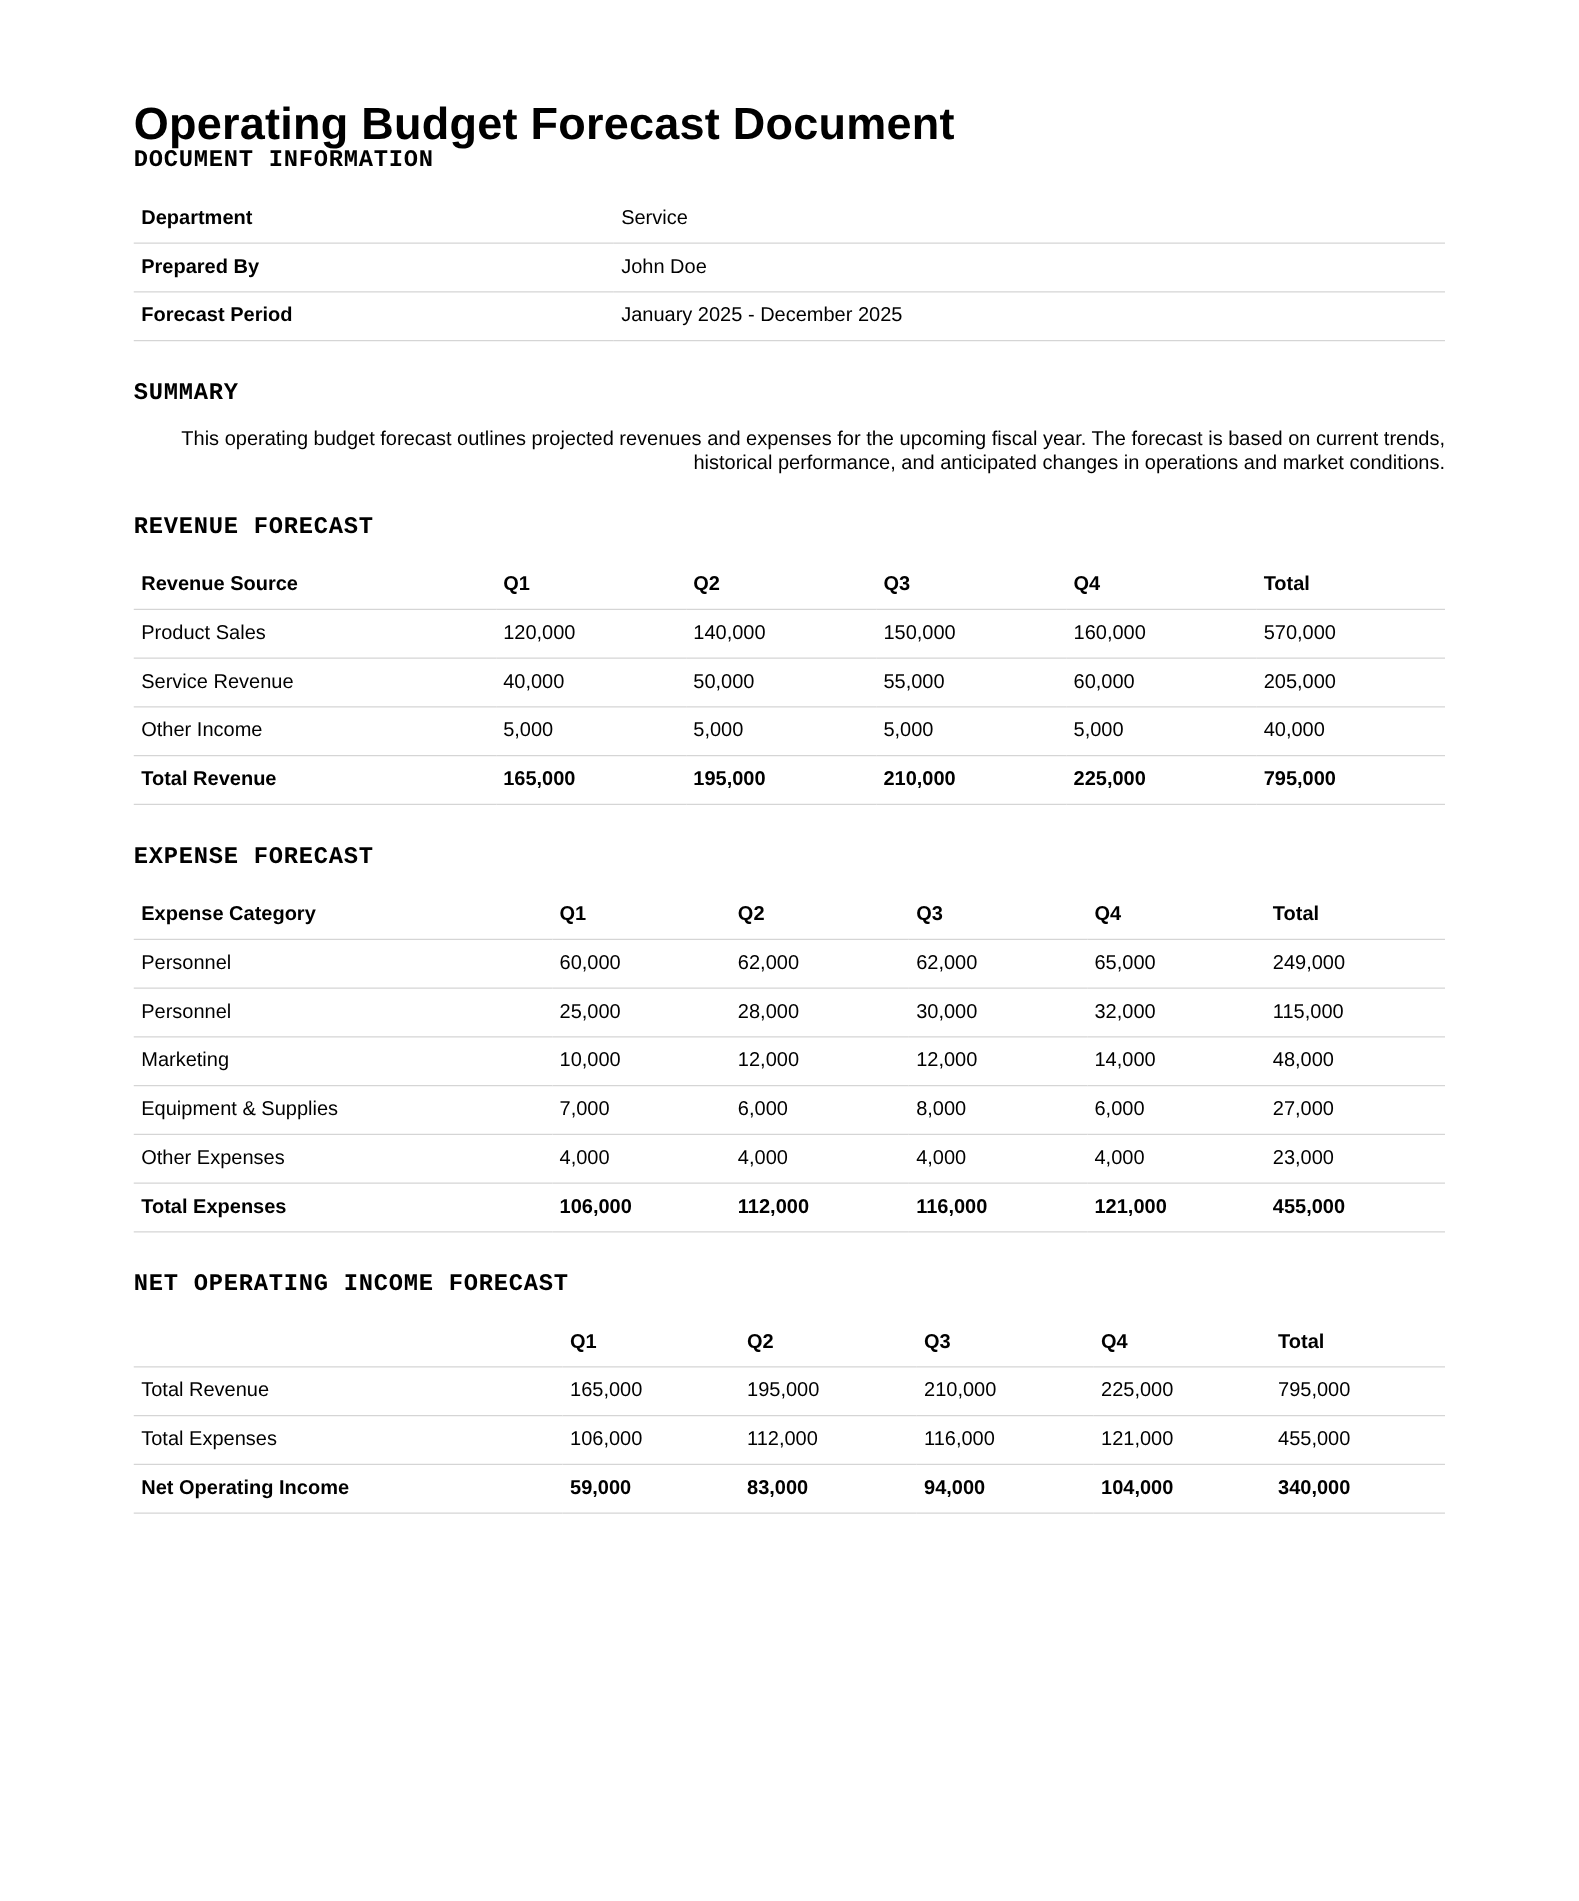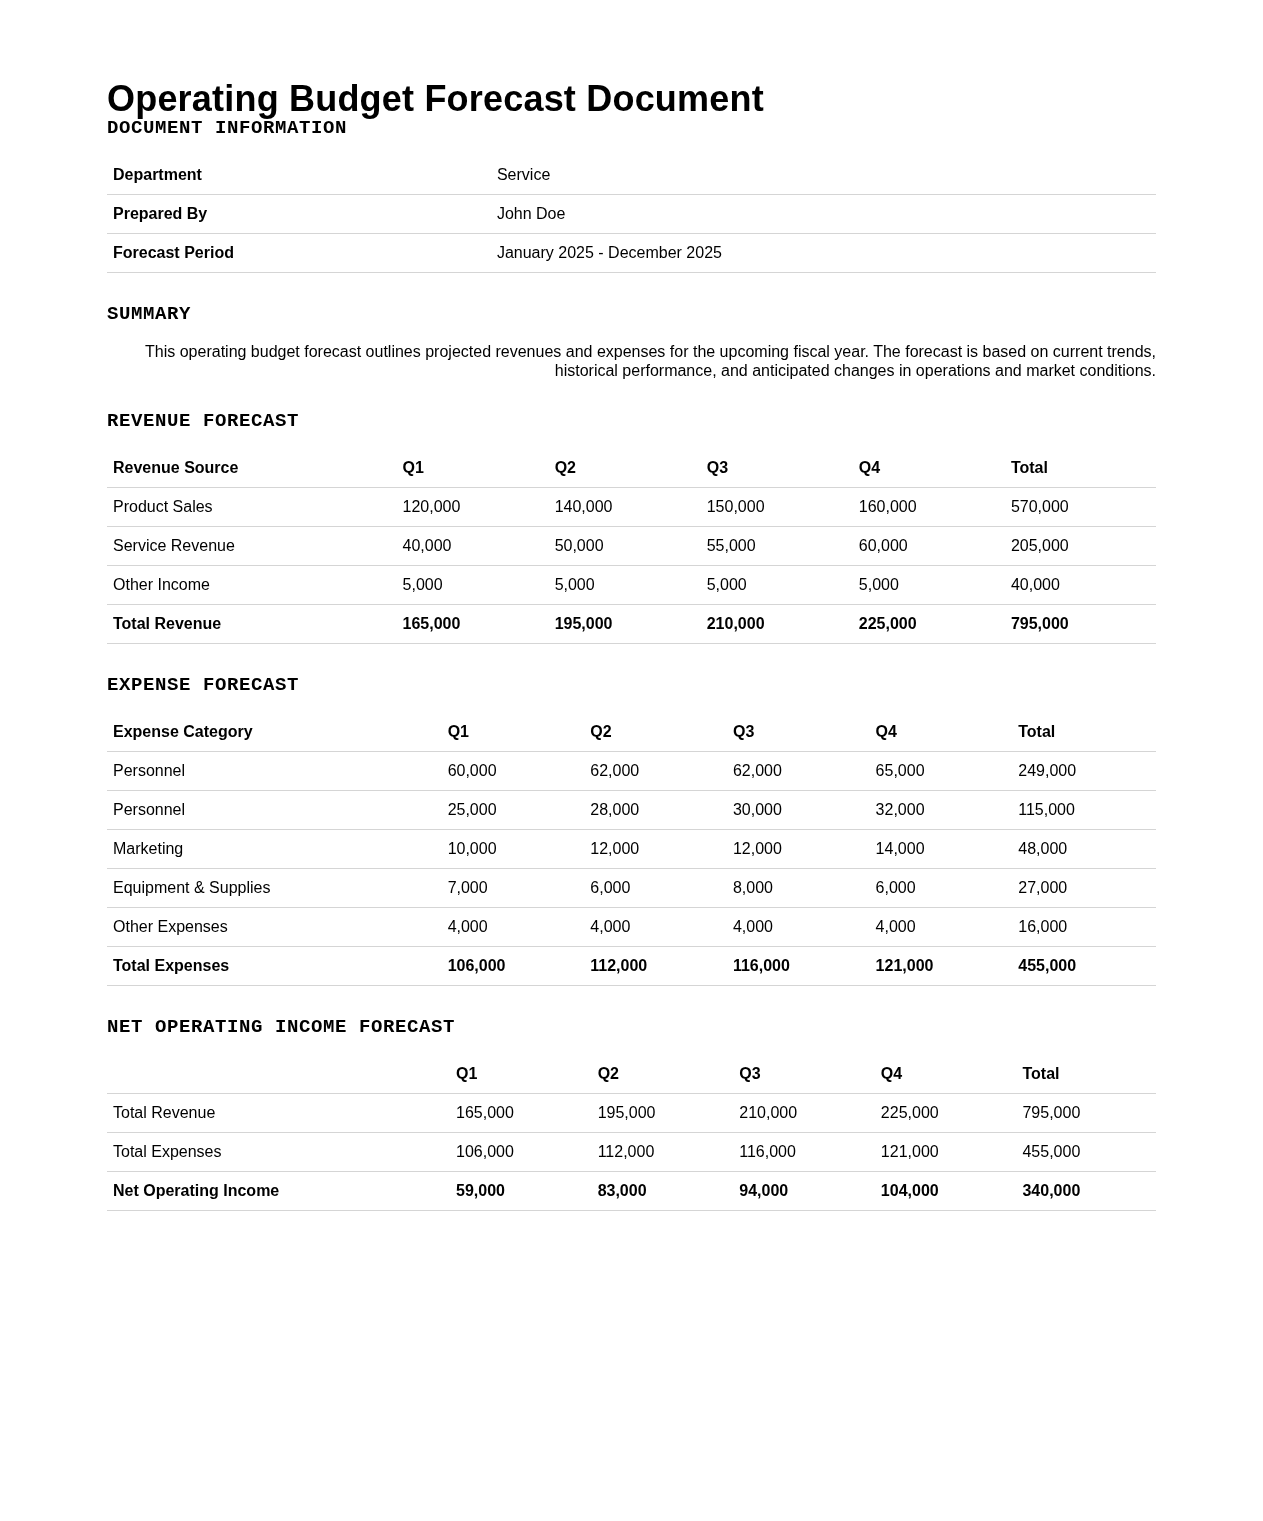--- a/index.html
+++ b/index.html
@@ -211,7 +211,7 @@
           <td>4,000</td>
           <td>4,000</td>
           <td>4,000</td>
-          <td>16,000</td>
+          <td>23,000</td>
         </tr>
         <tr class="total-row">
           <td>Total Expenses</td>

